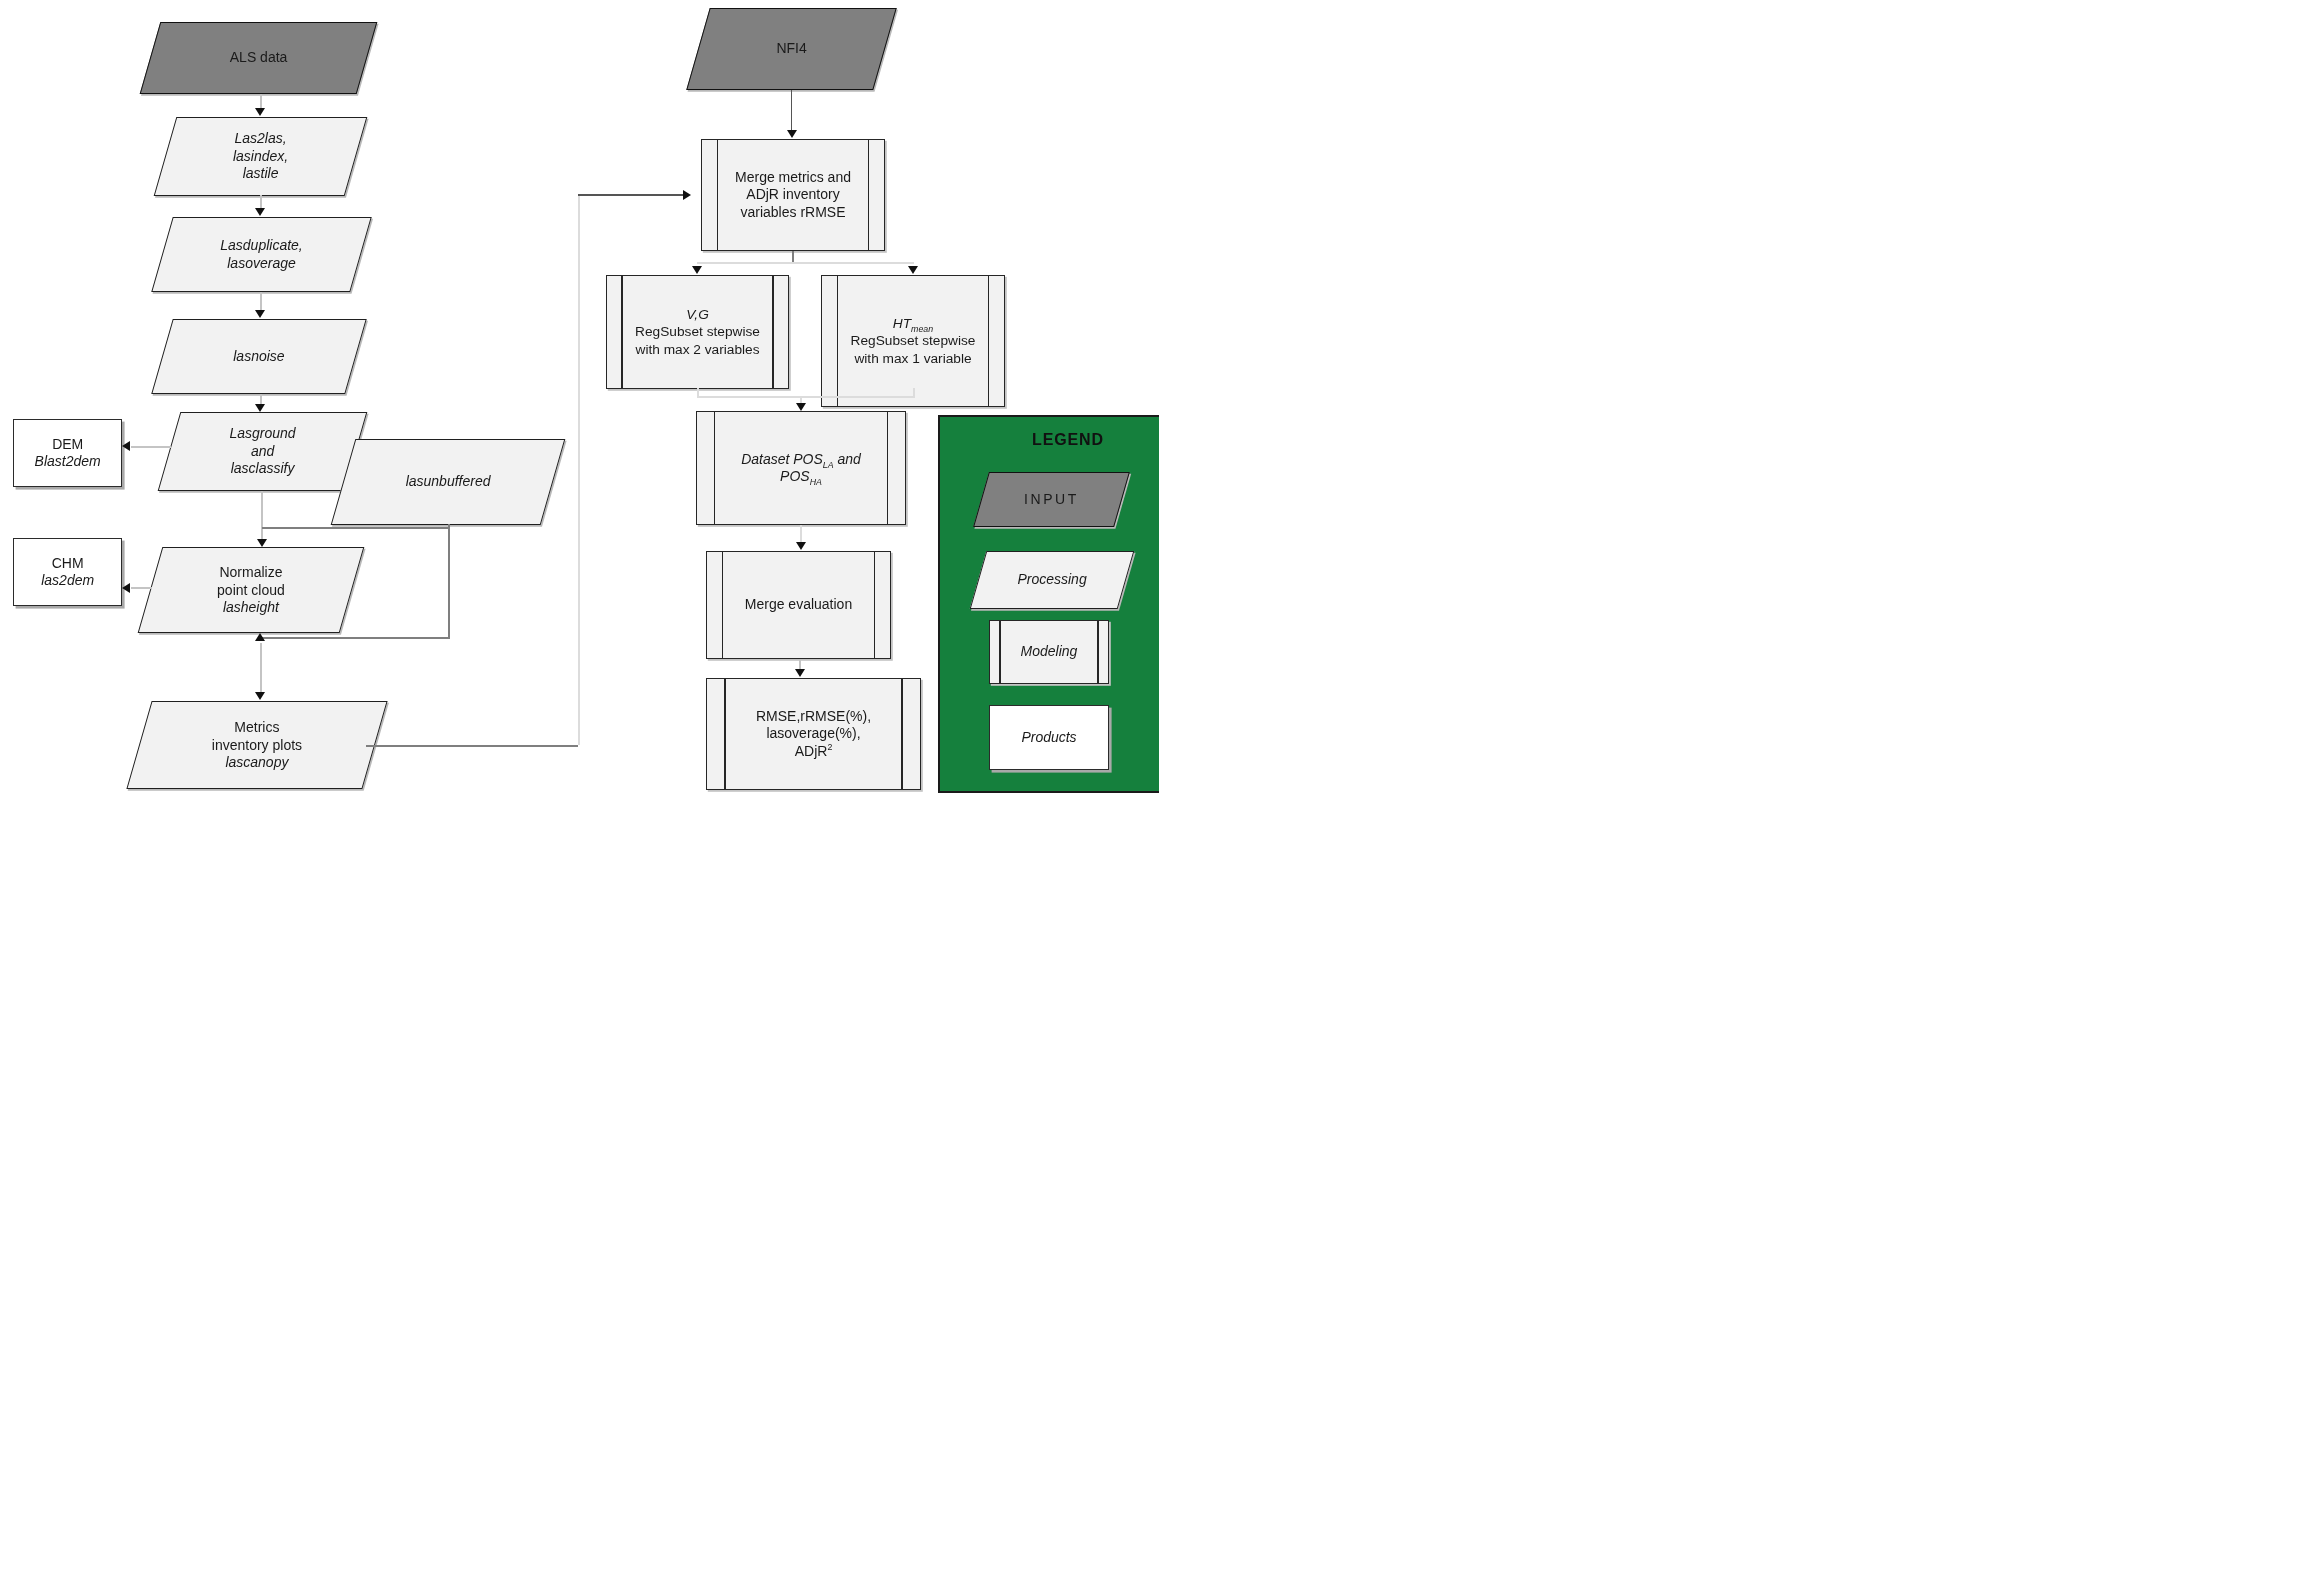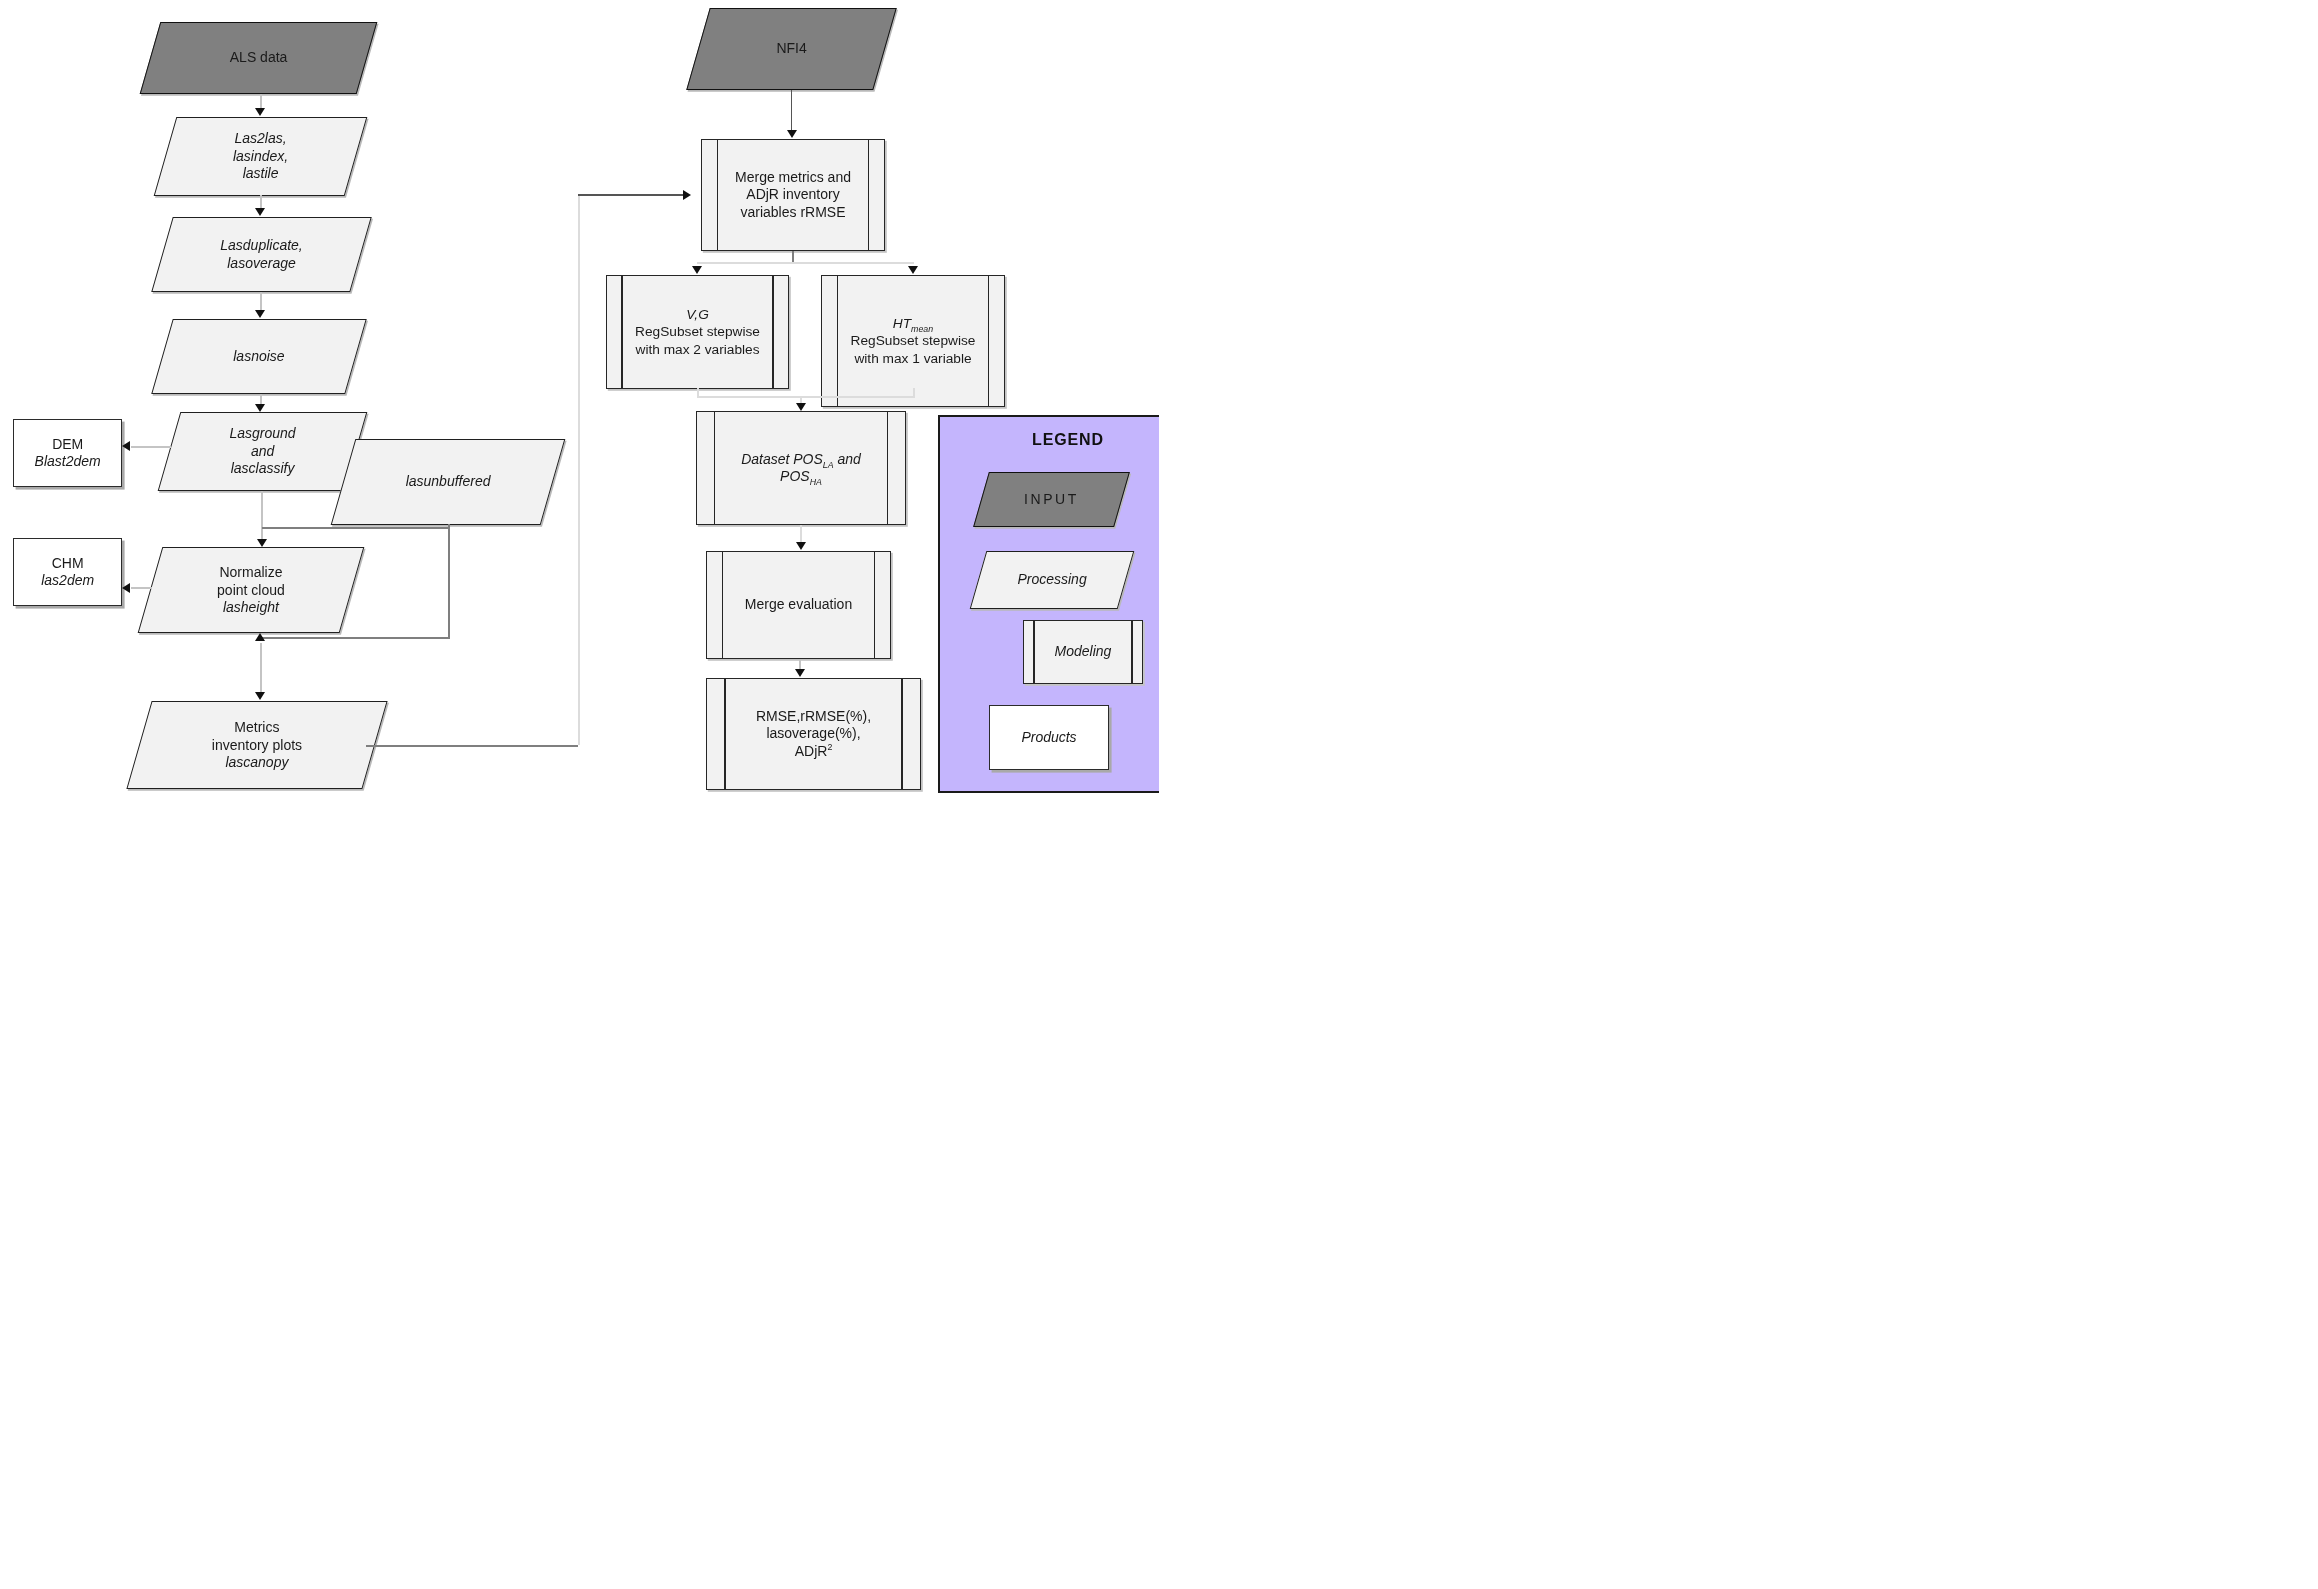--- a/index.html
+++ b/index.html
@@ -60,7 +60,7 @@
   
   .legend{
     position:absolute;left:938px;top:415px;width:260px;height:378px;
-    border:2.6px solid #1a1a1a;background:#c4b5fd;box-sizing:border-box;
+    border:2.6px solid #1a1a1a;background:#15803d;box-sizing:border-box;
   }
   .legend-title{
     position:absolute;left:0;right:0;top:14px;text-align:center;

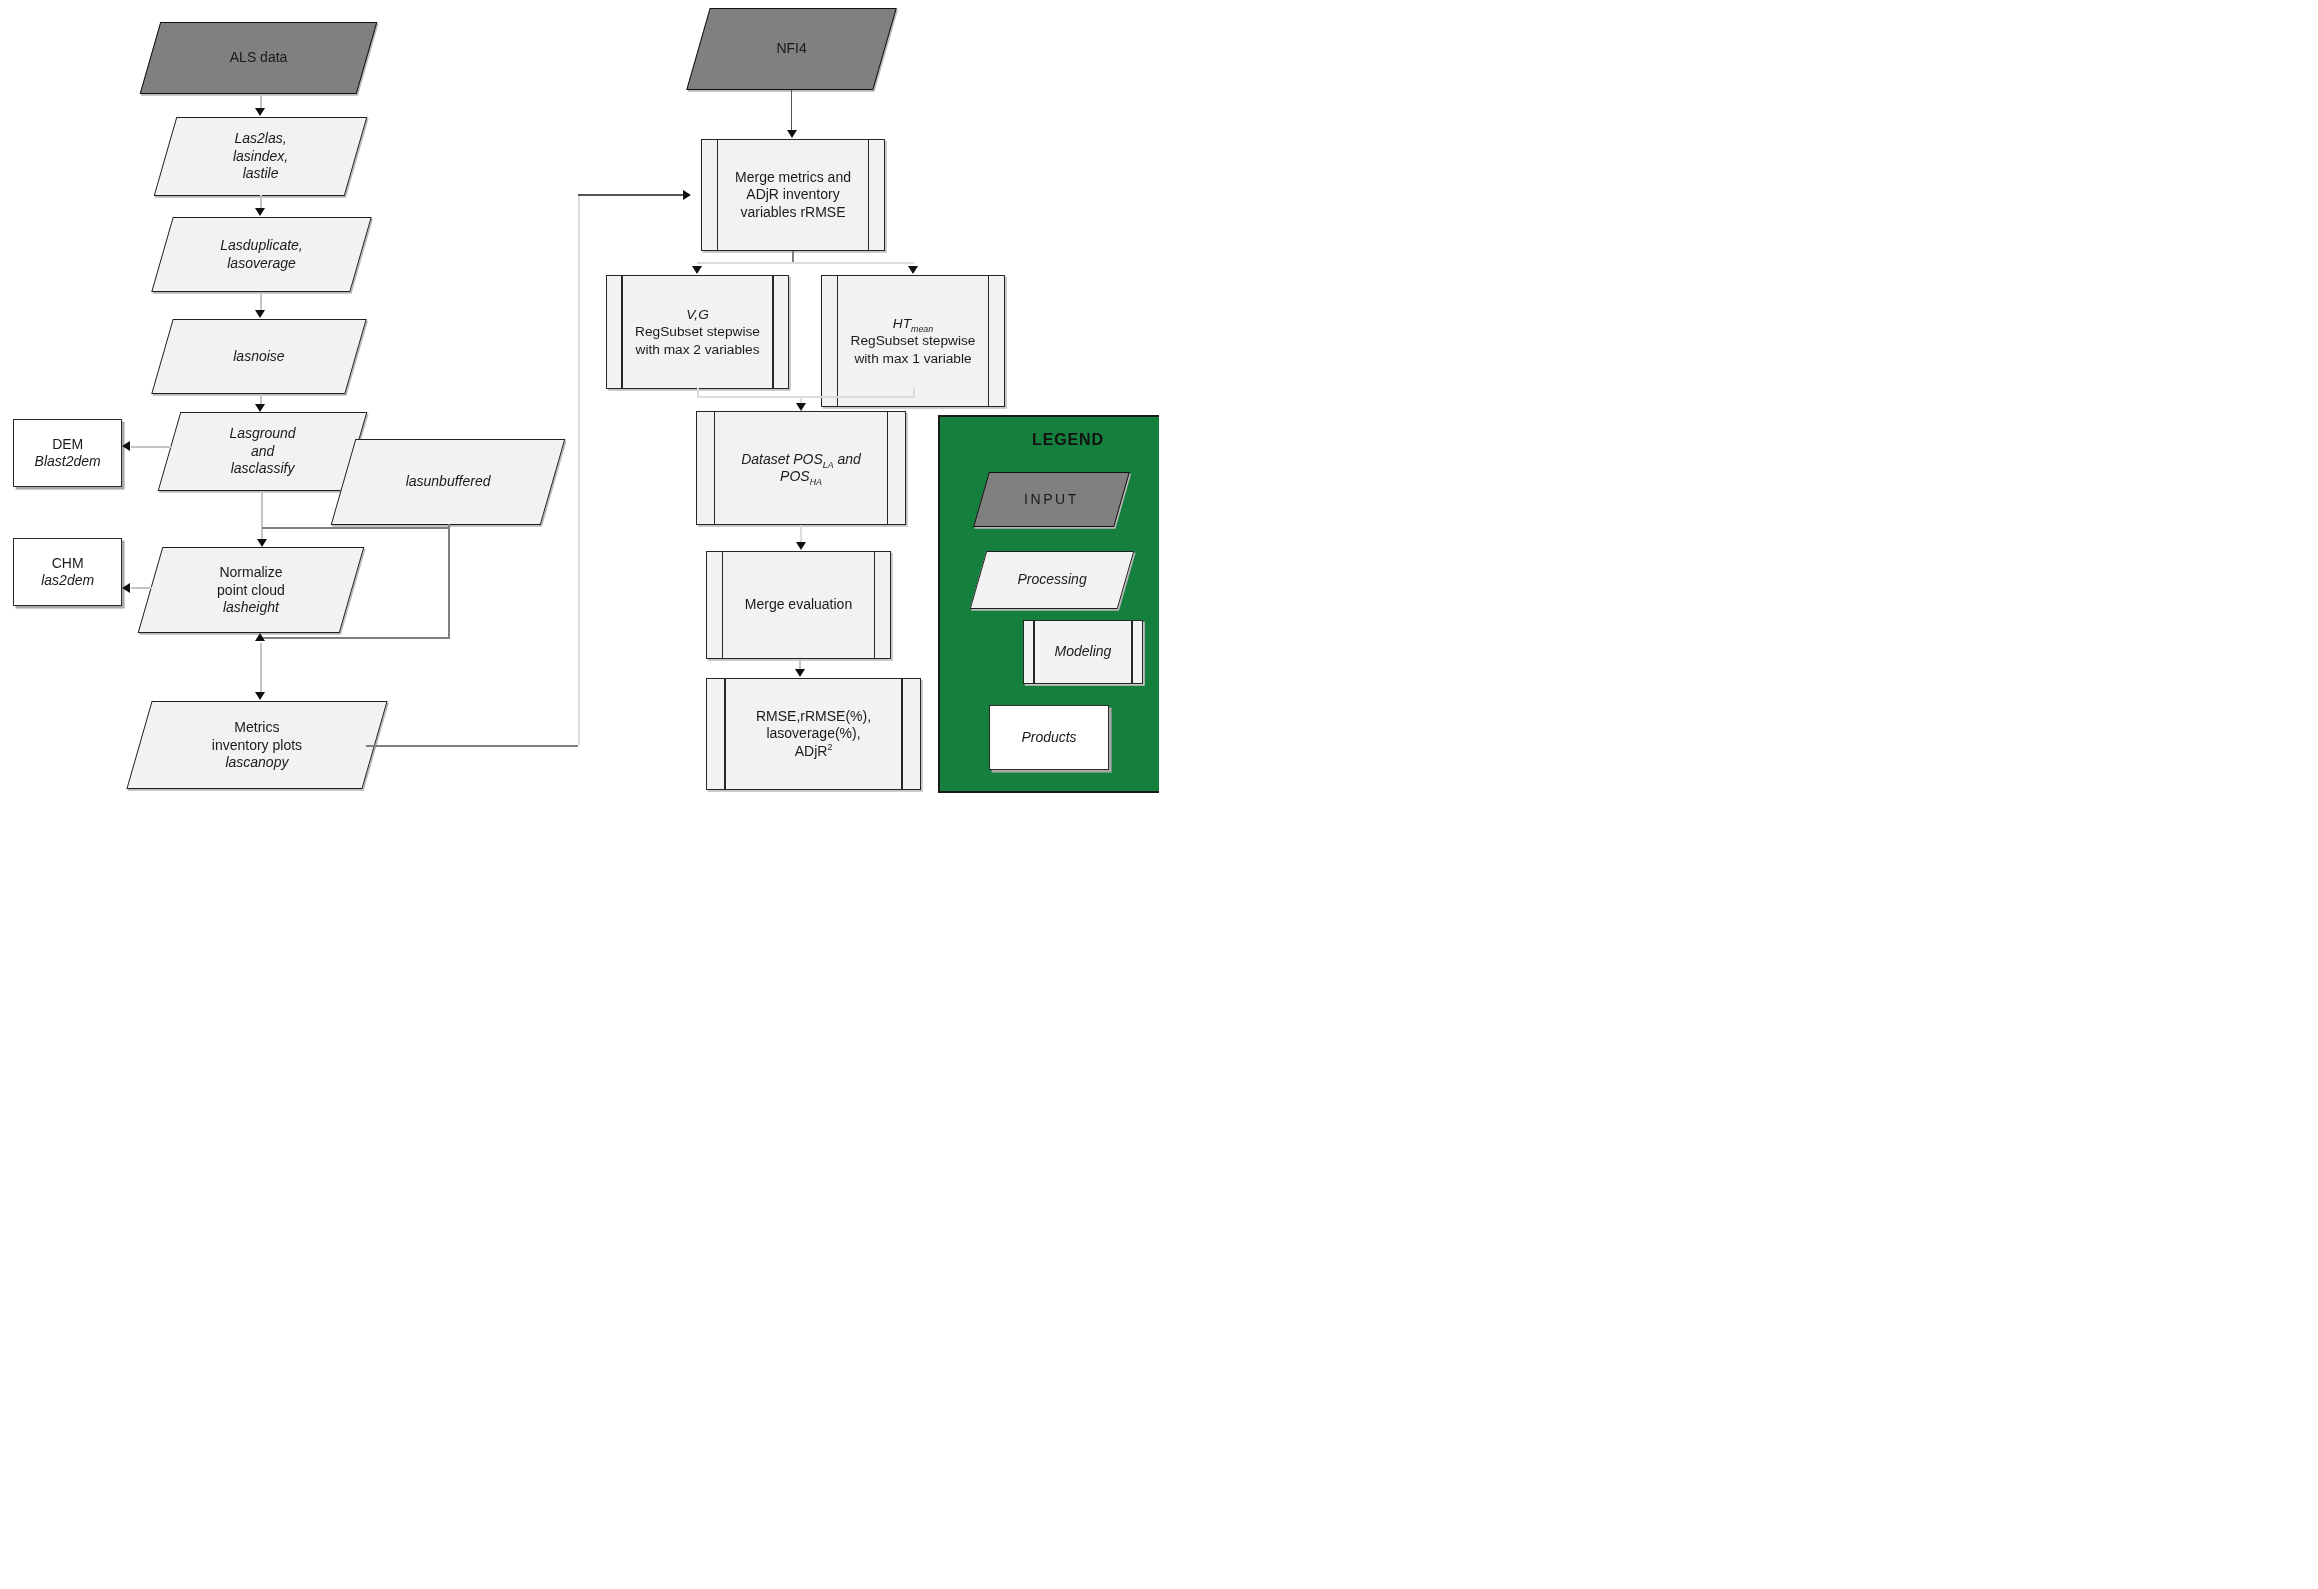--- a/index.html
+++ b/index.html
@@ -192,7 +192,7 @@
   <div class="node para" style="left:38px;top:134px;width:148px;height:58px;">
     <span class="txt it">Processing</span>
   </div>
-  <div class="node process" style="left:49px;top:203px;width:120px;height:64px;padding:0 16px;margin-left:34px;">
+  <div class="node process" style="left:49px;top:203px;width:120px;height:64px;padding:0 16px;">
     <span class="it">Modeling</span>
   </div>
   <div class="node rect" style="left:49px;top:288px;width:120px;height:65px;">

